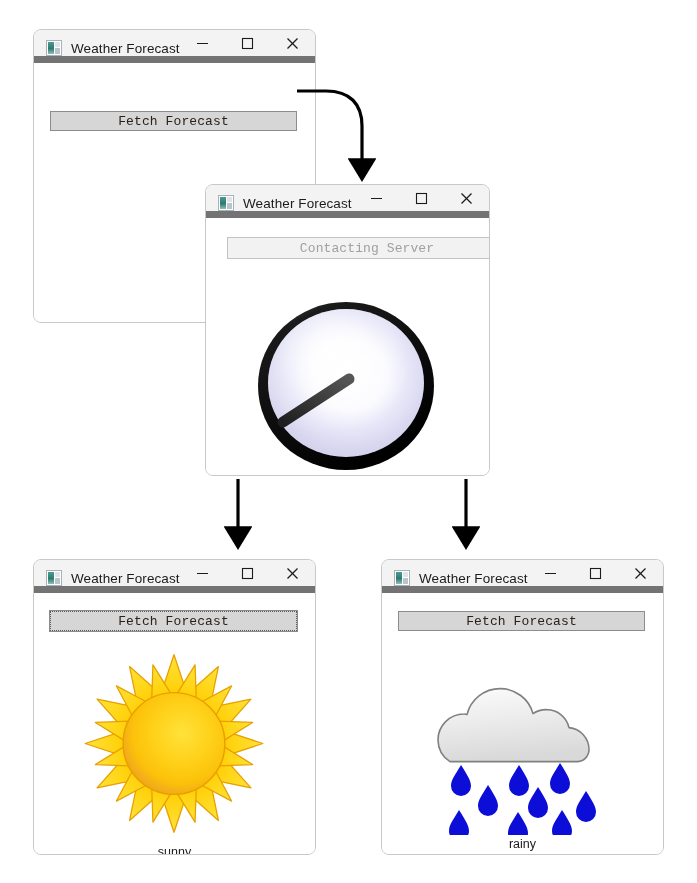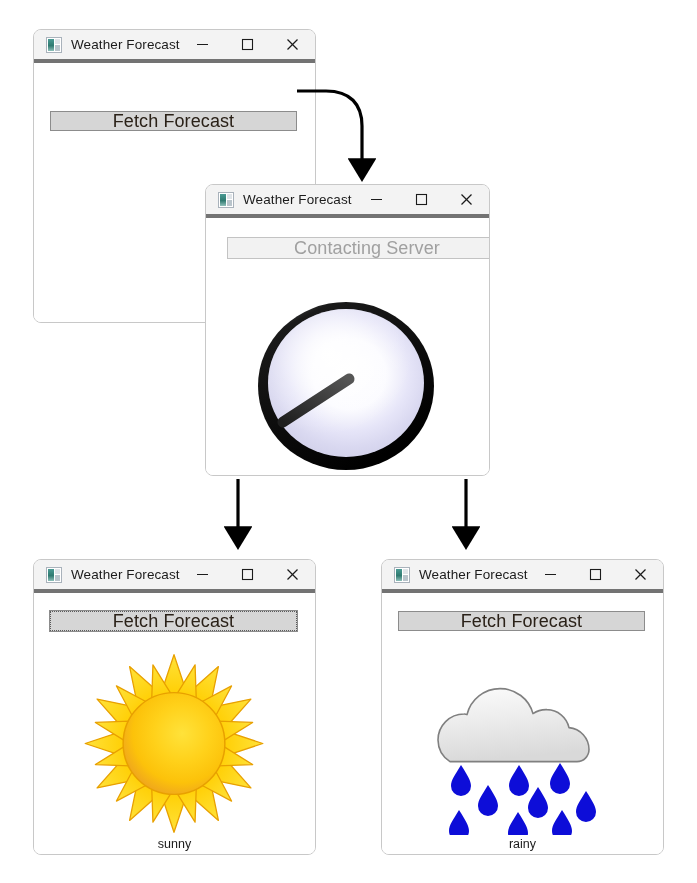--- a/index.html
+++ b/index.html
@@ -27,9 +27,9 @@
   .titlebar {
     height: 33px;
     background: #f3f3f3;
-    border-bottom: 4px solid #737373;
+    border-bottom: 7px solid #737373;
     display: flex;
-    align-items: center;
+    align-items: flex-end;
     box-sizing: border-box;
   }
   .app-icon {

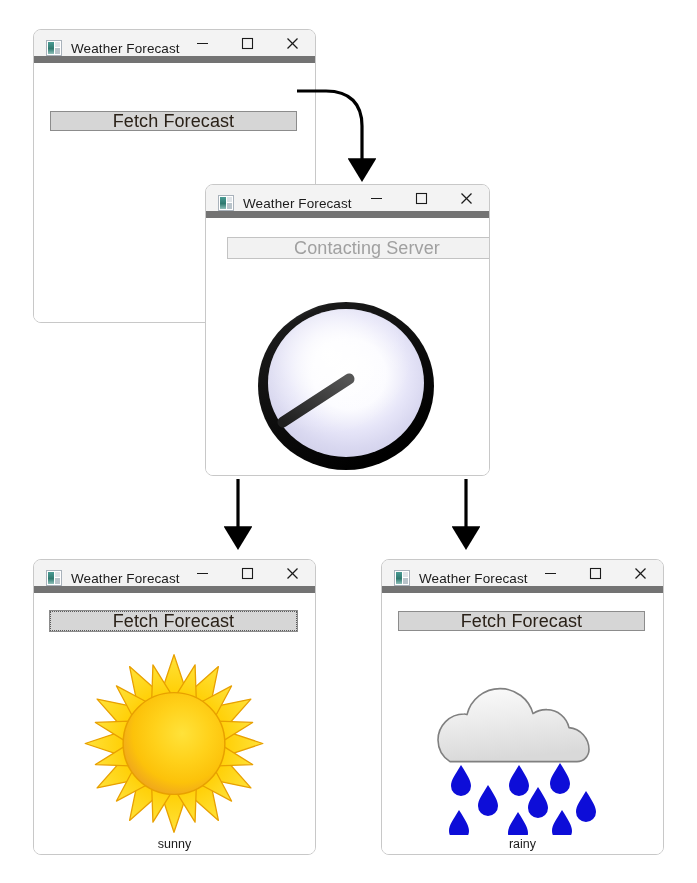--- a/index.html
+++ b/index.html
@@ -97,9 +97,10 @@
     display: flex;
     align-items: center;
     justify-content: center;
-    font-size: 18px;
+    font-size: 13px;
     color: #2a2118;
     letter-spacing: .1px;
+    font-family: Liberation Mono, monospace;
   }
   .swing-button.focused {
     border: 1px dotted #5a5a5a;

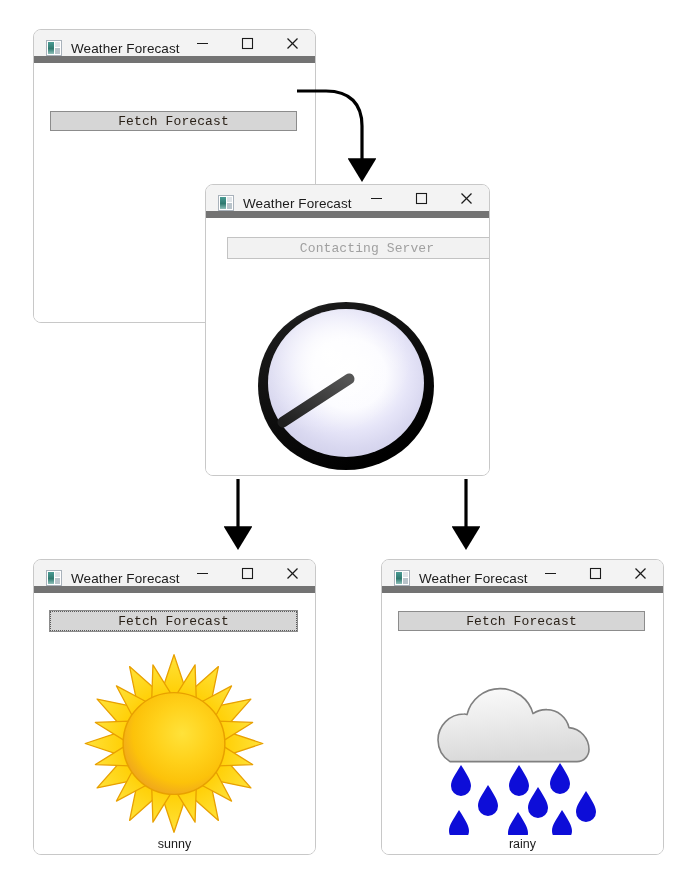--- a/index.html
+++ b/index.html
@@ -361,7 +361,7 @@
       </svg>
     </div>
 
-    <div class="status-label" style="top:244px;">sunny</div>
+    <div class="status-label" style="top:252px;">sunny</div>
   </div>
 </div>
 

